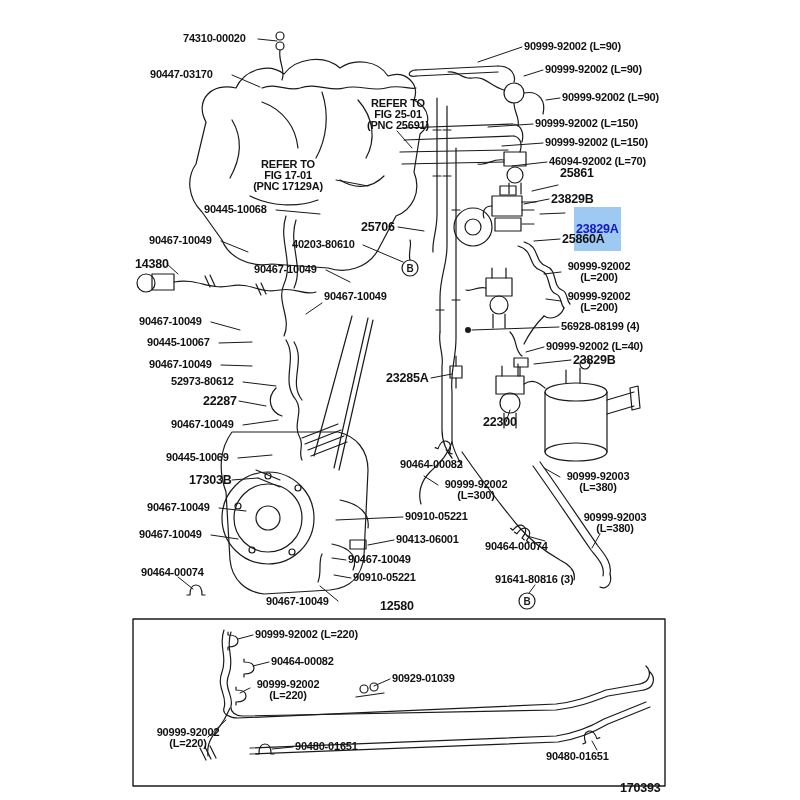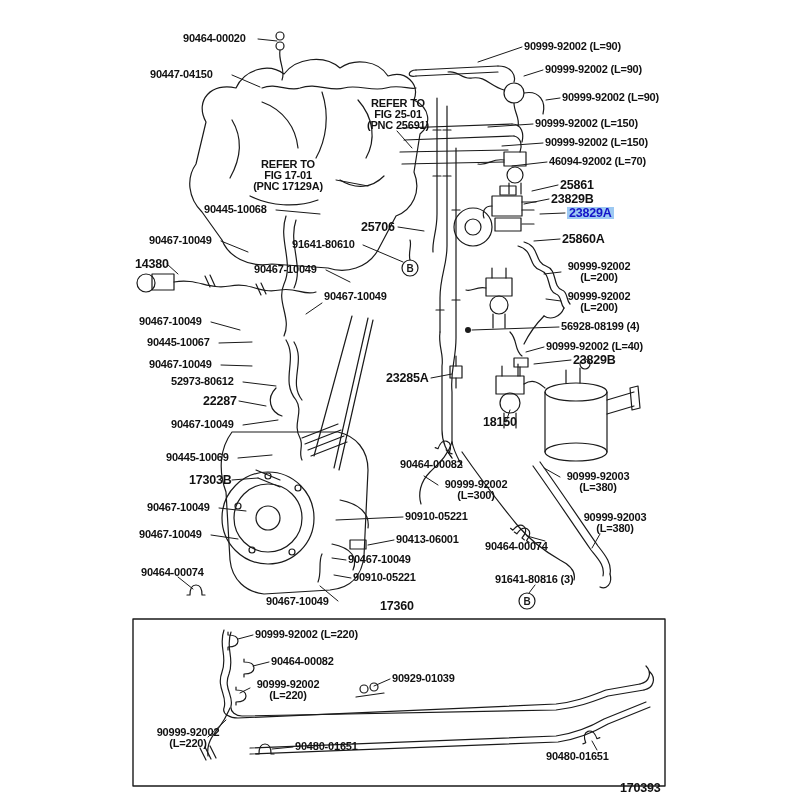--- a/index.html
+++ b/index.html
@@ -257,7 +257,7 @@
     <text x="527" y="605" font-size="10" font-weight="bold" text-anchor="middle" fill="#1a1a1a" font-family="Liberation Sans, sans-serif">B</text>
   </svg>
 
-  <div class="lbl" style="left:183px;top:33px">90464-00020</div>
+  <div class="lbl" style="left:183px;top:33px">74310-00020</div>
   <div class="lbl" style="left:524px;top:41px">90999-92002 (L=90)</div>
   <div class="lbl" style="left:150px;top:69px">90447-04150</div>
   <div class="lbl" style="left:545px;top:64px">90999-92002 (L=90)</div>

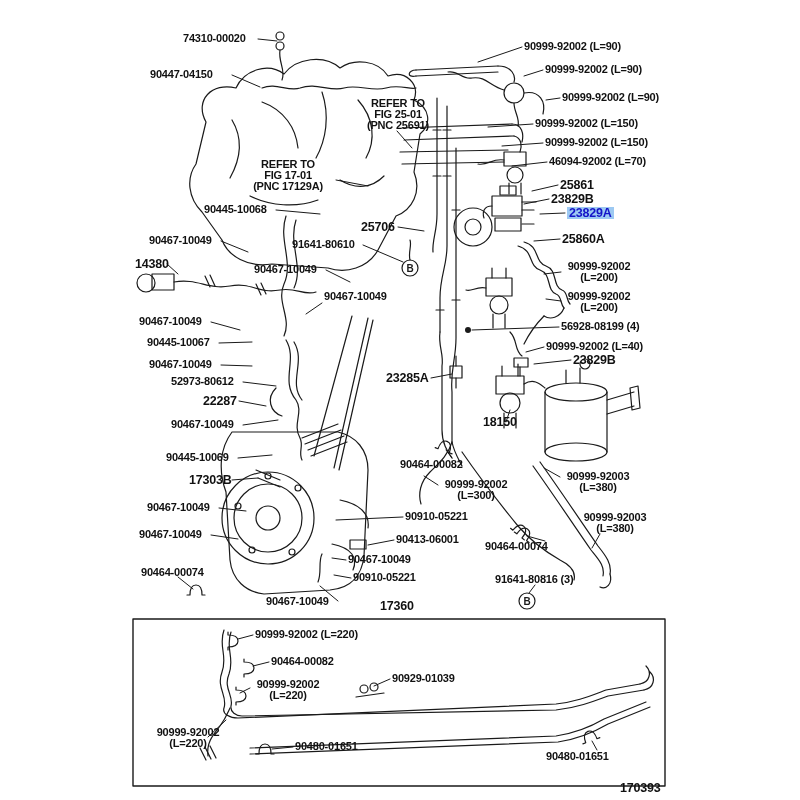--- a/index.html
+++ b/index.html
@@ -259,7 +259,7 @@
 
   <div class="lbl" style="left:183px;top:33px">74310-00020</div>
   <div class="lbl" style="left:524px;top:41px">90999-92002 (L=90)</div>
-  <div class="lbl" style="left:150px;top:69px">90447-04150</div>
+  <div class="lbl" style="left:150px;top:69px">90447-03170</div>
   <div class="lbl" style="left:545px;top:64px">90999-92002 (L=90)</div>
   <div class="lbl" style="left:562px;top:92px">90999-92002 (L=90)</div>
   <div class="lbl ctr" style="left:352px;top:98px;width:92px">REFER TO

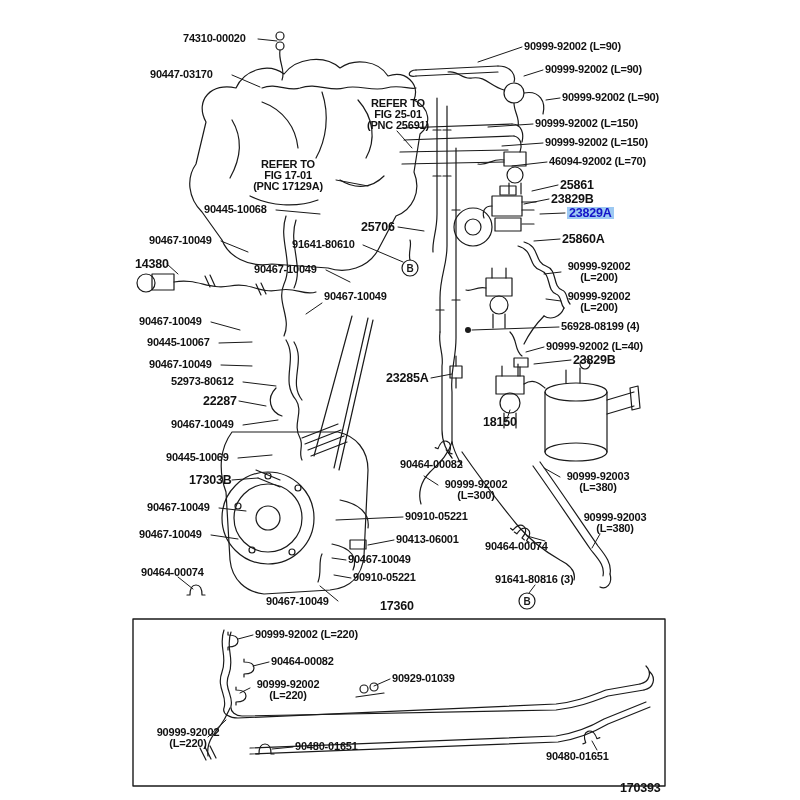--- a/index.html
+++ b/index.html
@@ -271,7 +271,7 @@
   <div class="lbl ctr" style="left:240px;top:159px;width:96px">REFER TO
 FIG 17-01
 (PNC 17129A)</div>
-  <div class="lbl lg" style="left:560px;top:179px">25861</div>
+  <div class="lbl lg" style="left:560px;top:167px">25861</div>
   <div class="lbl lg" style="left:551px;top:193px">23829B</div>
   <div class="lbl lg hl" style="left:567px;top:207px">23829A</div>
   <div class="lbl" style="left:204px;top:204px">90445-10068</div>

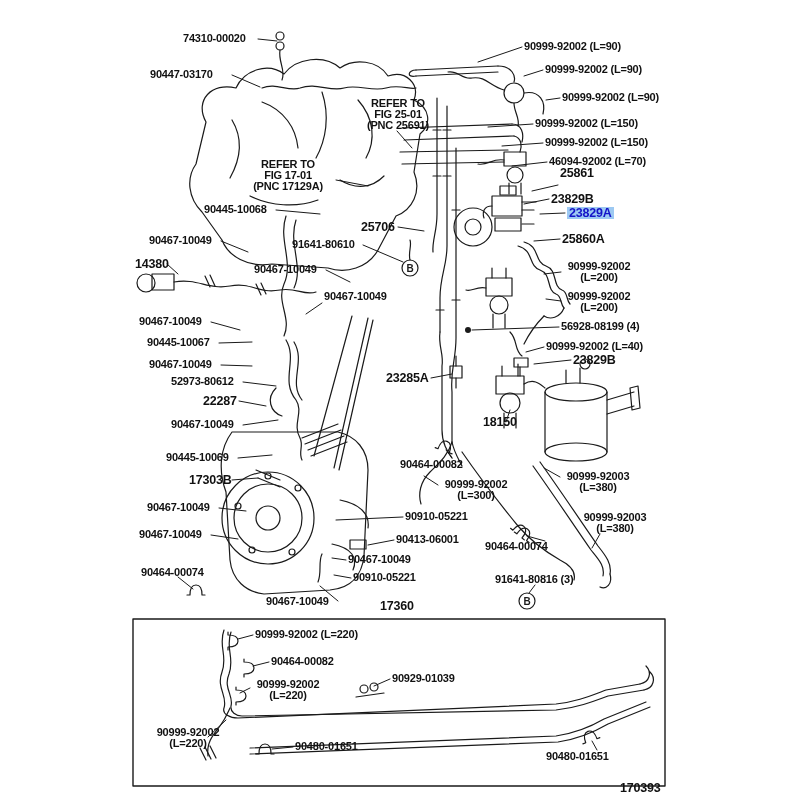--- a/index.html
+++ b/index.html
@@ -10,7 +10,7 @@
        color:#111;white-space:pre-line;letter-spacing:-0.2px;}
   .lg{font-size:12.5px;line-height:12px;}
   .ctr{text-align:center;}
-  .hl{background:var(--hl-bg,#9dc9f2);color:var(--hl-fg,#1414c8);padding:0 2px;}
+  .hl{background:var(--hl-bg,#9dc9f2);color:var(--hl-fg,#1414c8);padding:16px 2px;margin-left:7px;}
   svg{display:block;}
 </style>
 </head>

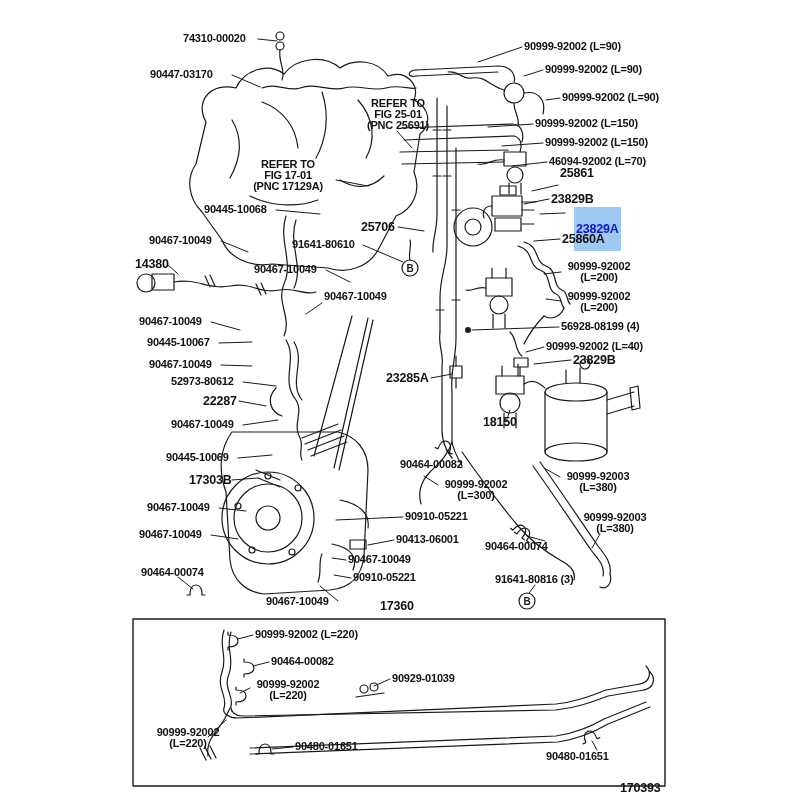--- a/index.html
+++ b/index.html
@@ -278,7 +278,7 @@
   <div class="lbl lg" style="left:361px;top:221px">25706</div>
   <div class="lbl lg" style="left:562px;top:233px">25860A</div>
   <div class="lbl" style="left:149px;top:235px">90467-10049</div>
-  <div class="lbl" style="left:292px;top:239px">91641-80610</div>
+  <div class="lbl" style="left:292px;top:239px">40203-80610</div>
   <div class="lbl lg" style="left:135px;top:258px">14380</div>
   <div class="lbl" style="left:254px;top:264px">90467-10049</div>
   <div class="lbl ctr" style="left:563px;top:261px;width:72px">90999-92002

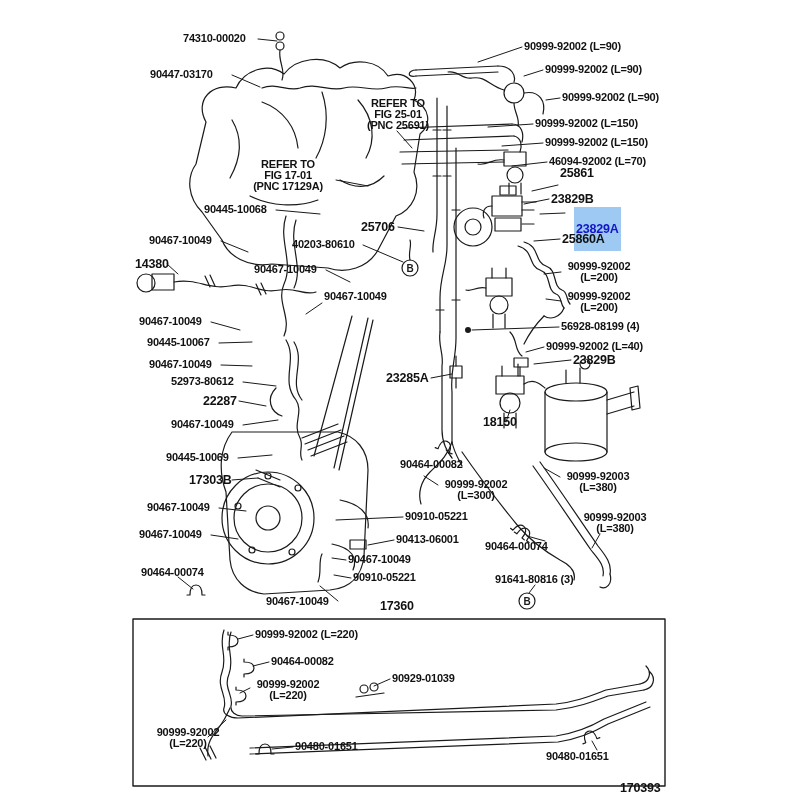--- a/index.html
+++ b/index.html
@@ -296,7 +296,7 @@
   <div class="lbl lg" style="left:386px;top:372px">23285A</div>
   <div class="lbl lg" style="left:203px;top:395px">22287</div>
   <div class="lbl" style="left:171px;top:419px">90467-10049</div>
-  <div class="lbl lg" style="left:483px;top:416px">18150</div>
+  <div class="lbl lg" style="left:483px;top:416px">22300</div>
   <div class="lbl" style="left:166px;top:452px">90445-10069</div>
   <div class="lbl" style="left:400px;top:459px">90464-00082</div>
   <div class="lbl lg" style="left:189px;top:474px">17303B</div>

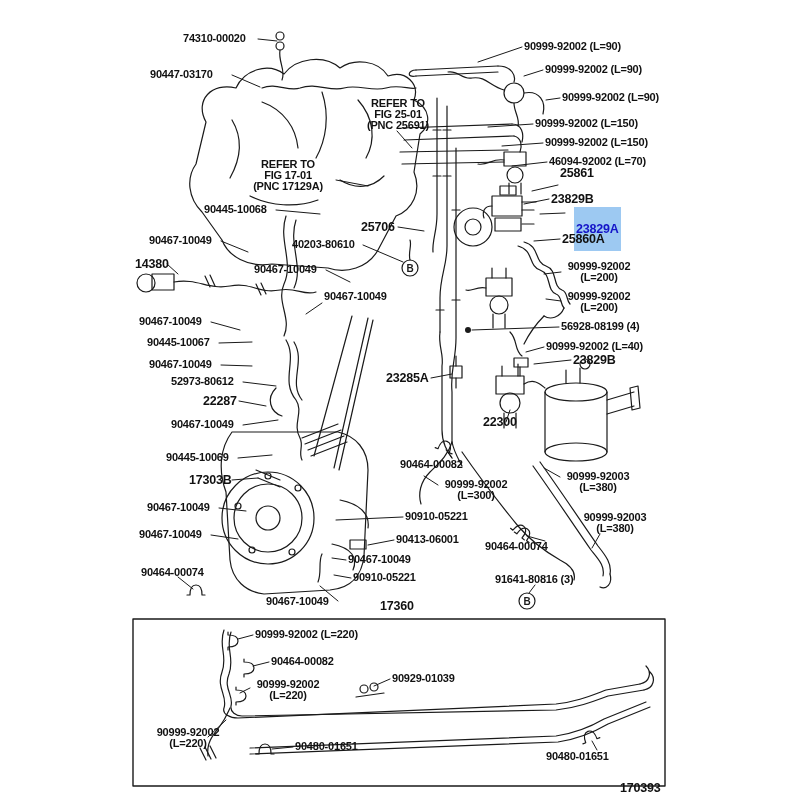--- a/index.html
+++ b/index.html
@@ -316,7 +316,7 @@
   <div class="lbl" style="left:353px;top:572px">90910-05221</div>
   <div class="lbl" style="left:495px;top:574px">91641-80816 (3)</div>
   <div class="lbl" style="left:266px;top:596px">90467-10049</div>
-  <div class="lbl lg" style="left:380px;top:600px">17360</div>
+  <div class="lbl lg" style="left:380px;top:600px">12580</div>
   <div class="lbl" style="left:255px;top:629px">90999-92002 (L=220)</div>
   <div class="lbl" style="left:271px;top:656px">90464-00082</div>
   <div class="lbl ctr" style="left:252px;top:679px;width:72px">90999-92002

